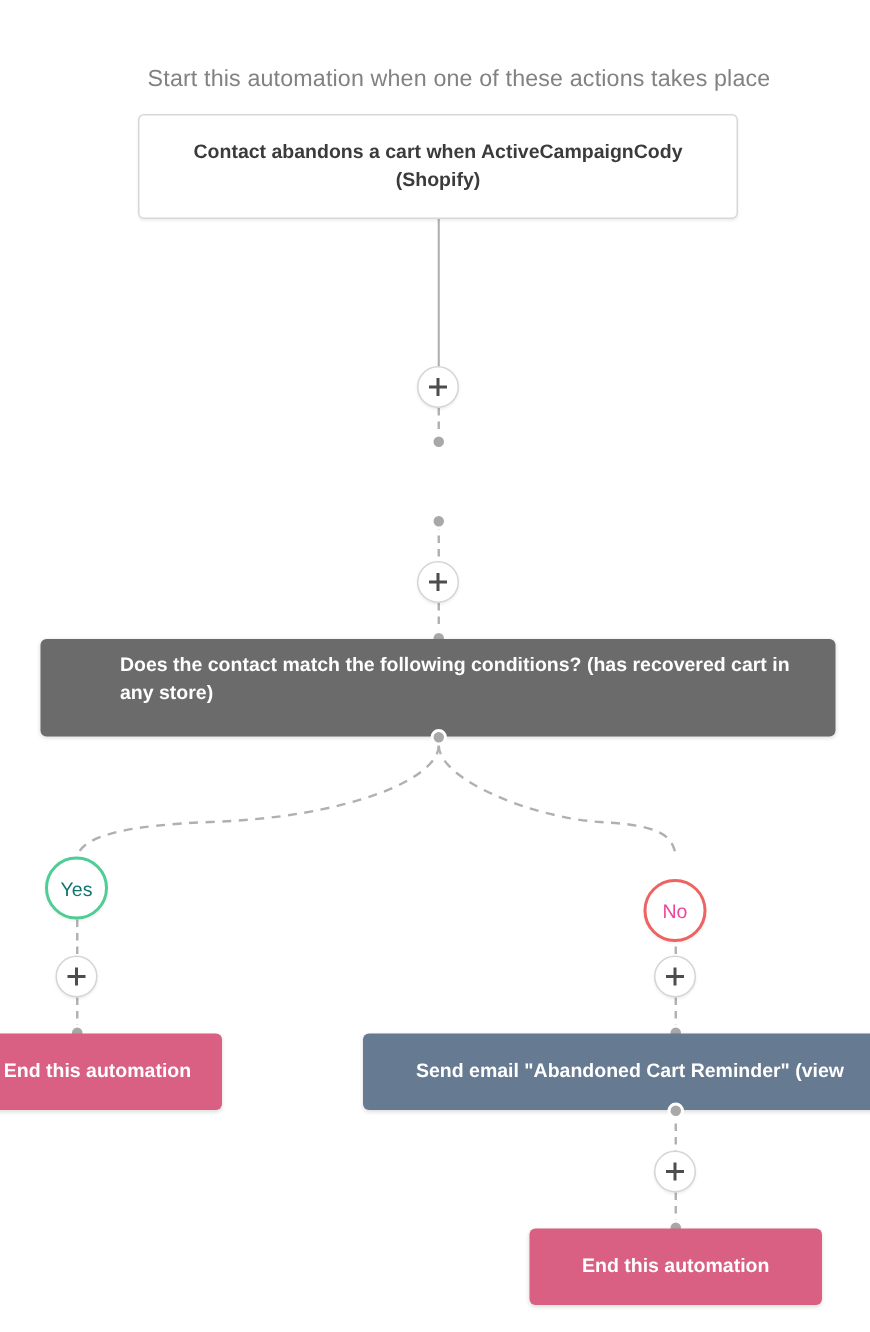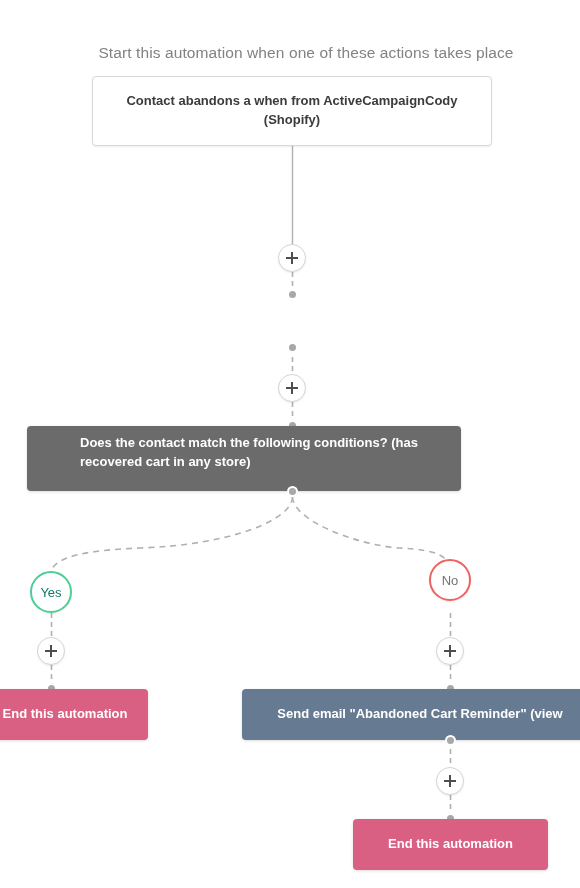--- a/index.html
+++ b/index.html
@@ -249,7 +249,7 @@
   <div class="heading">Start this automation when one of these actions takes place</div>
 
   <div class="node node-white node-trigger">
-    <span>Contact abandons a when from ActiveCampaignCody (Shopify)</span>
+    <span>Contact abandons a cart when ActiveCampaignCody (Shopify)</span>
   </div>
 
   <div class="plus-btn" style="left:278px; top:244px;"></div>

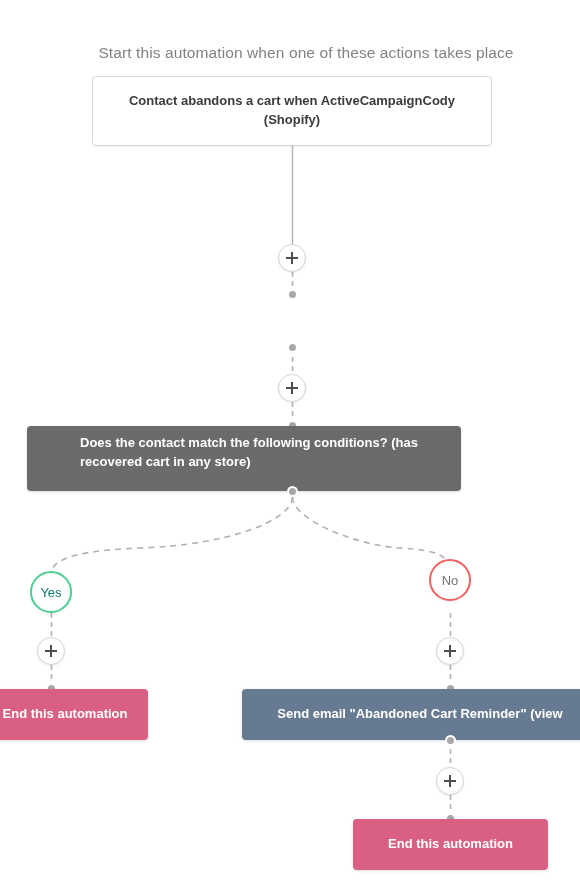--- a/index.html
+++ b/index.html
@@ -88,7 +88,7 @@
   .node-condition {
     left: 27px;
     top: 426px;
-    width: 434px;
+    width: 530px;
     height: 65px;
     background: #6b6b6b;
     color: #ffffff;

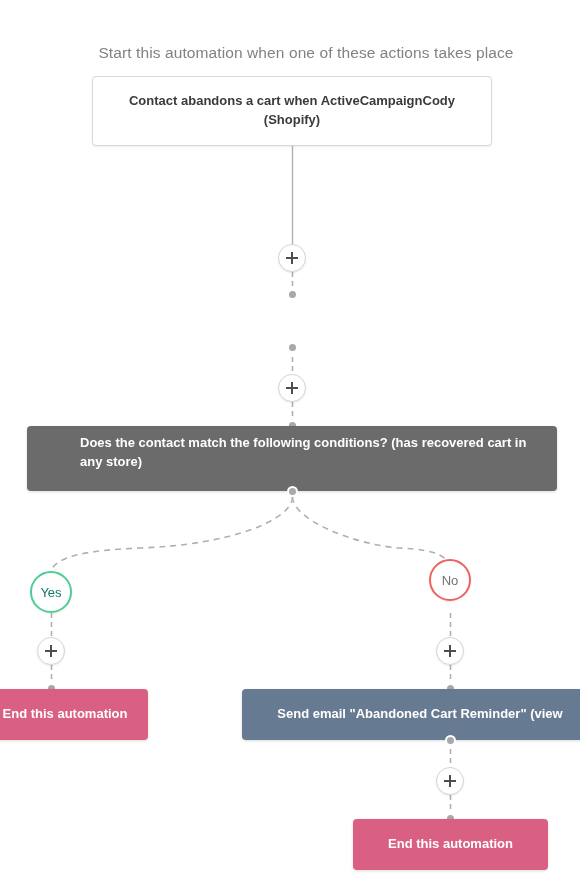--- a/index.html
+++ b/index.html
@@ -198,9 +198,9 @@
   }
   .branch-no {
     left: 429px;
-    top: 559px;
+    top: 586px;
     border-color: #ef6262;
-    color: #737373;
+    color: #ec4899;
   }
 
   

